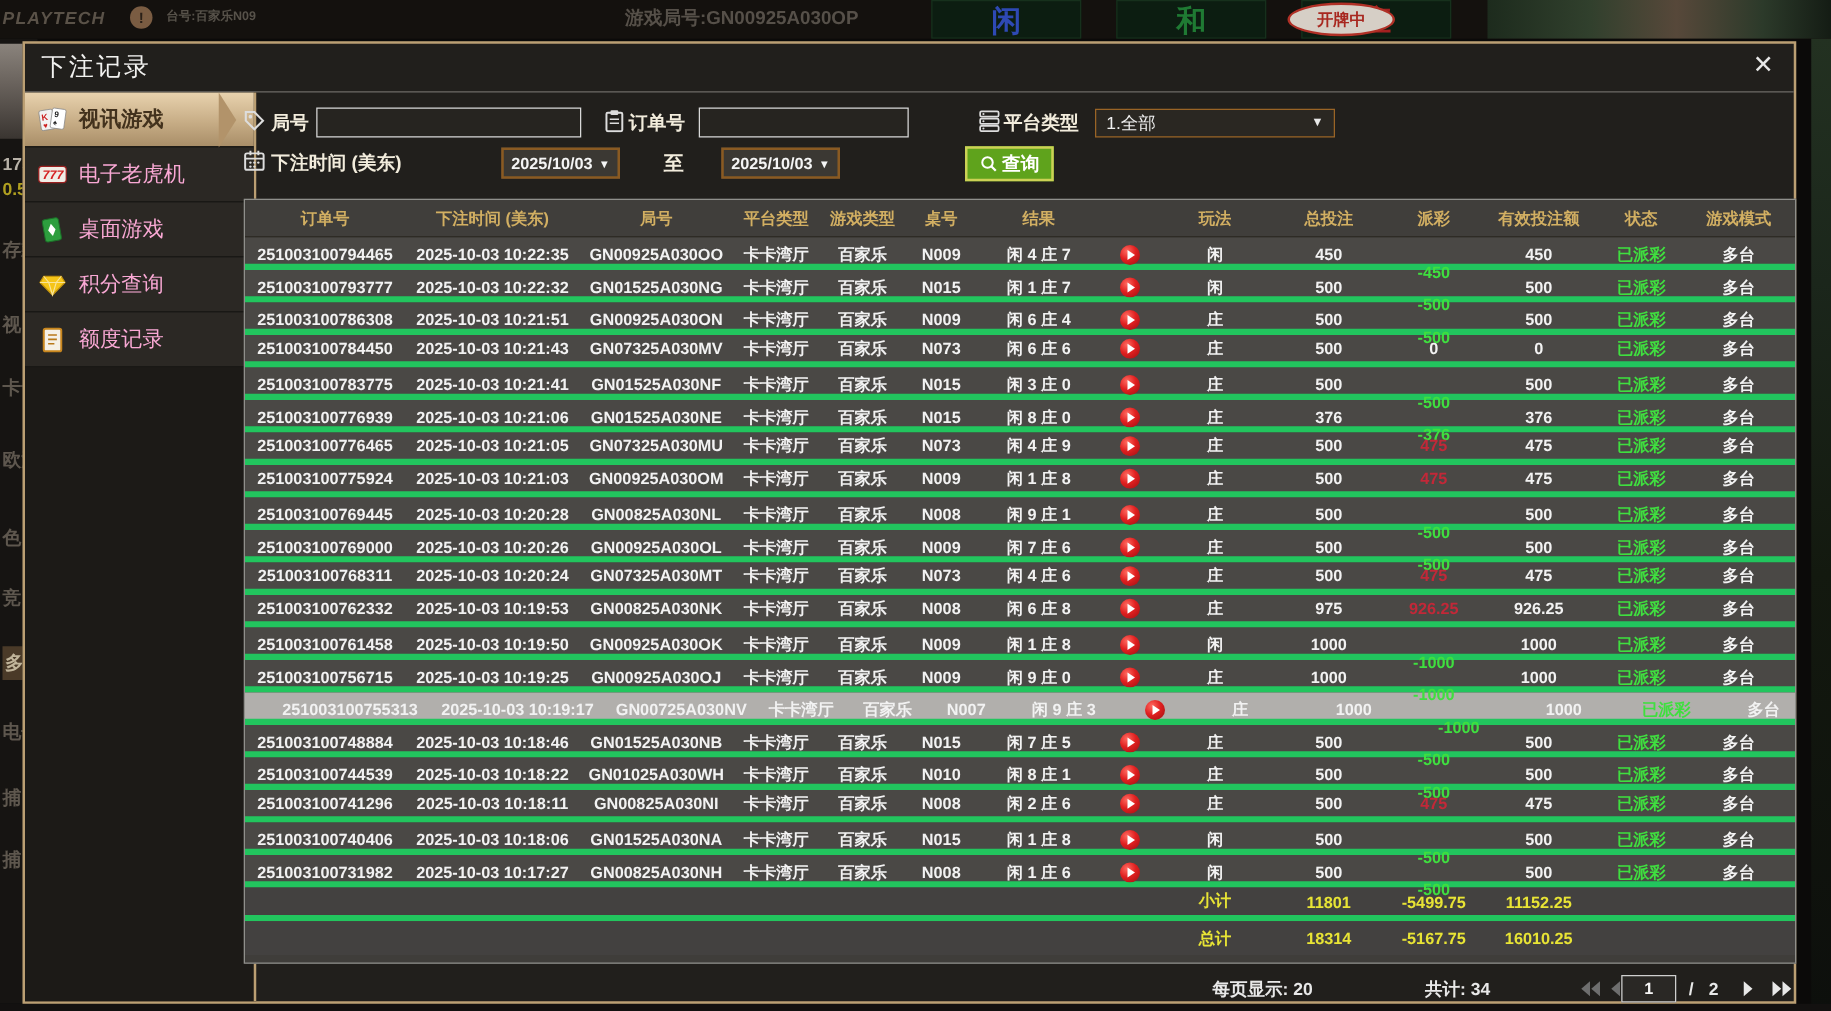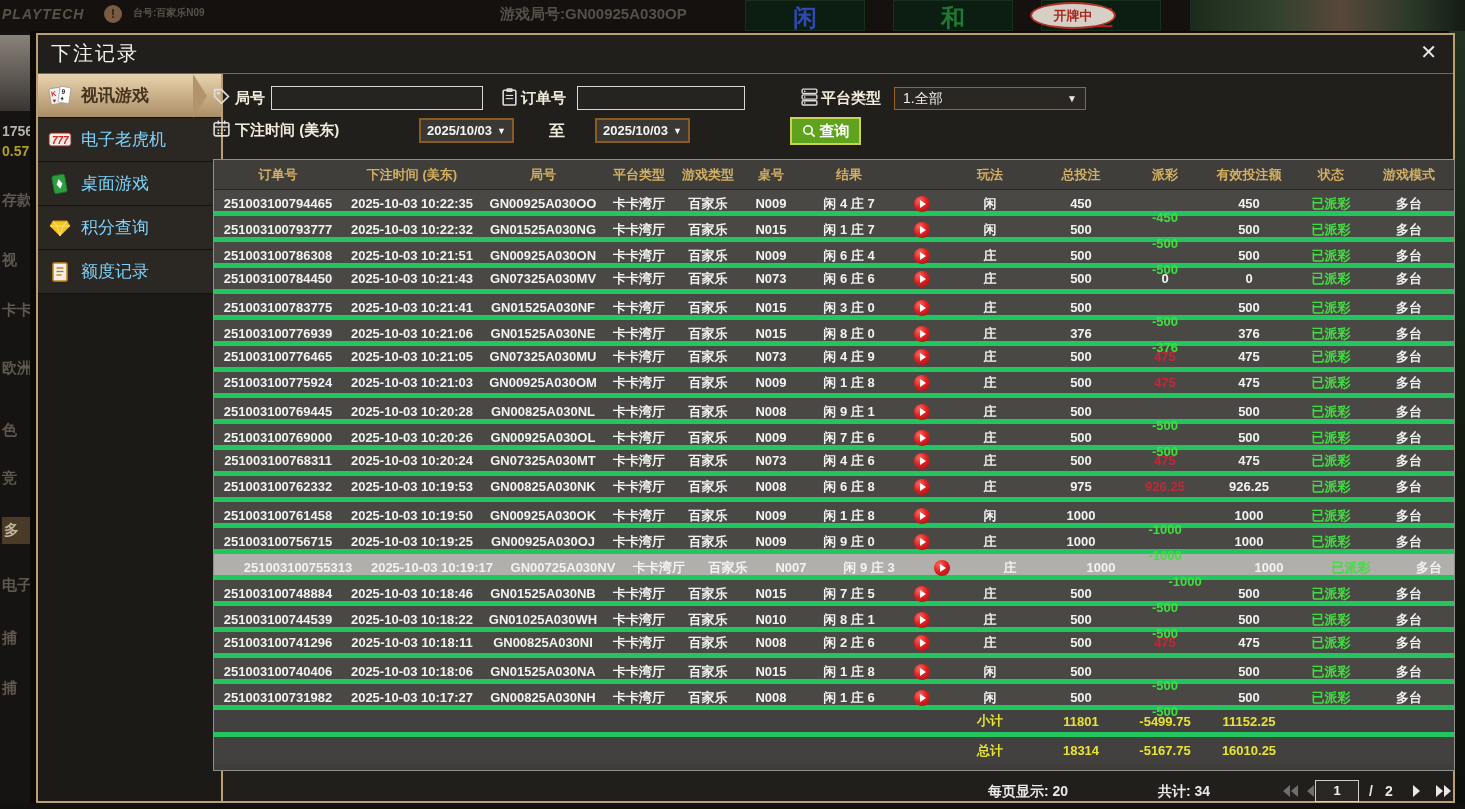--- a/index.html
+++ b/index.html
@@ -31,7 +31,7 @@
   .bg-bottom { position:absolute; left:0; top:803px; width:1465px; height:6px; background:#131110; }
 
   
-  .modal { position:absolute; left:36px; top:33px; width:1419px; height:770px;
+  .modal { position:absolute; left:18px; top:33px; width:1419px; height:770px;
     background:#211f1c; border:2px solid #bb9f73; z-index:5; }
   .modal-title { position:absolute; left:13px; top:5px; color:#f2f2f0; font-size:20px; font-weight:500; letter-spacing:2px; }
   .modal-close { position:absolute; right:16px; top:6px; color:#e8e8e8; font-size:20px; font-weight:bold; cursor:pointer; line-height:22px; }

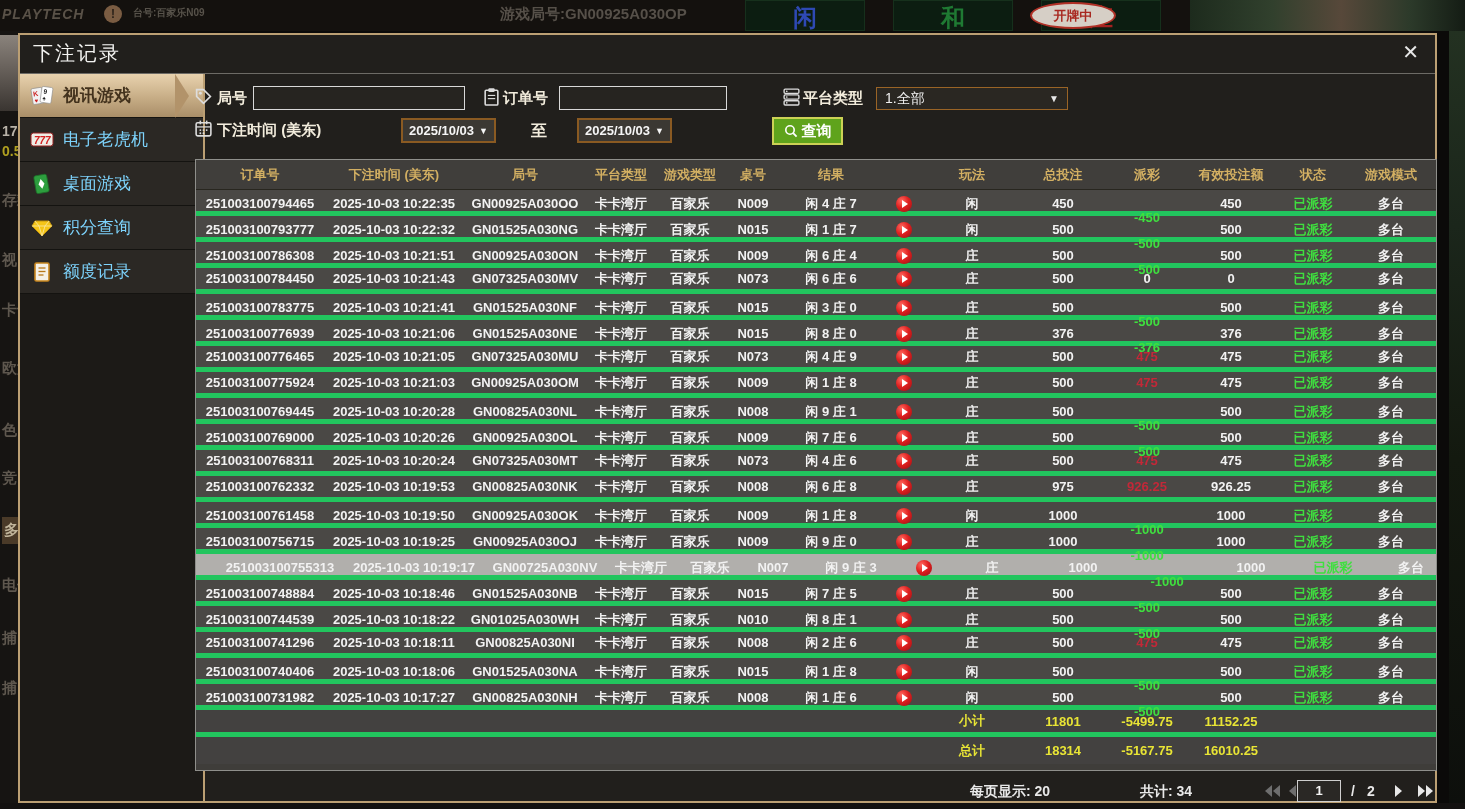--- a/index.html
+++ b/index.html
@@ -40,7 +40,7 @@
   
   .sidebar { position:absolute; left:0; top:39px; width:185px; height:727px; background:#1c1a17; border-right:2px solid #bb9f73; }
   .side-item { position:relative; height:44px; display:flex; align-items:center; gap:9px; padding-left:10px;
-    background:#2b2824; border-bottom:1px solid #141310; color:#7dd3fc; font-size:17px; cursor:pointer; }
+    background:#2b2824; border-bottom:1px solid #141310; color:#f9a8d4; font-size:17px; cursor:pointer; }
   .side-item .sicon { width:24px; height:22px; flex:0 0 24px; display:flex; align-items:center; justify-content:center; }
   .side-item.active { background:linear-gradient(180deg,#e8d2ae 0%,#c7ad86 55%,#a98e68 100%); color:#43321d; font-weight:bold; }
   .side-item.active::after { content:""; position:absolute; left:155px; top:50%; transform:translateY(-50%);

